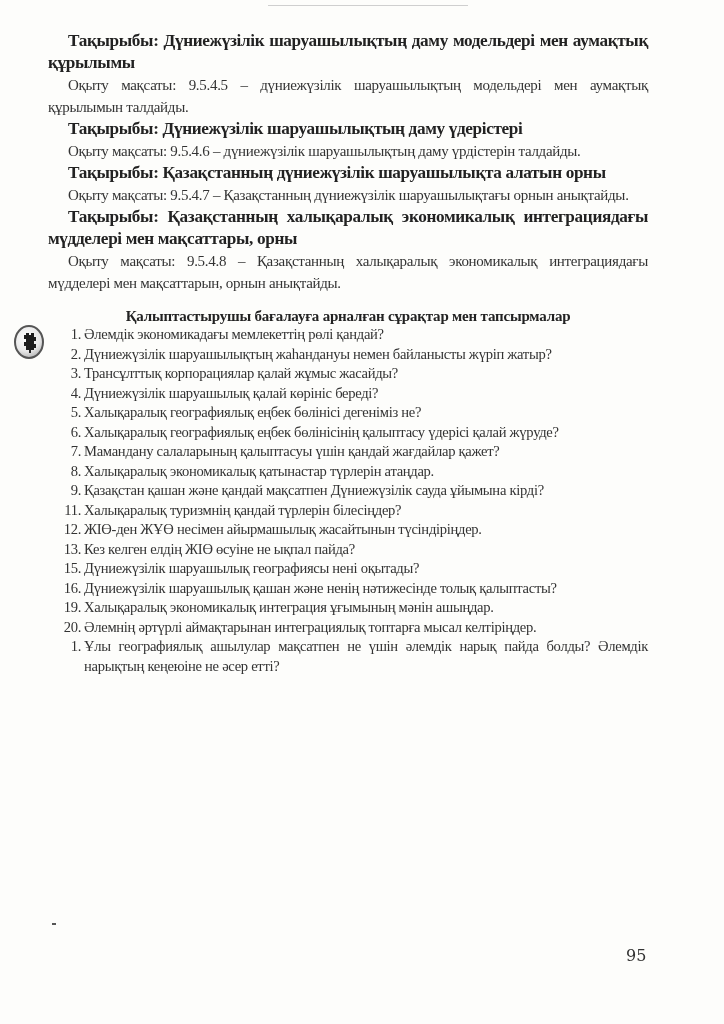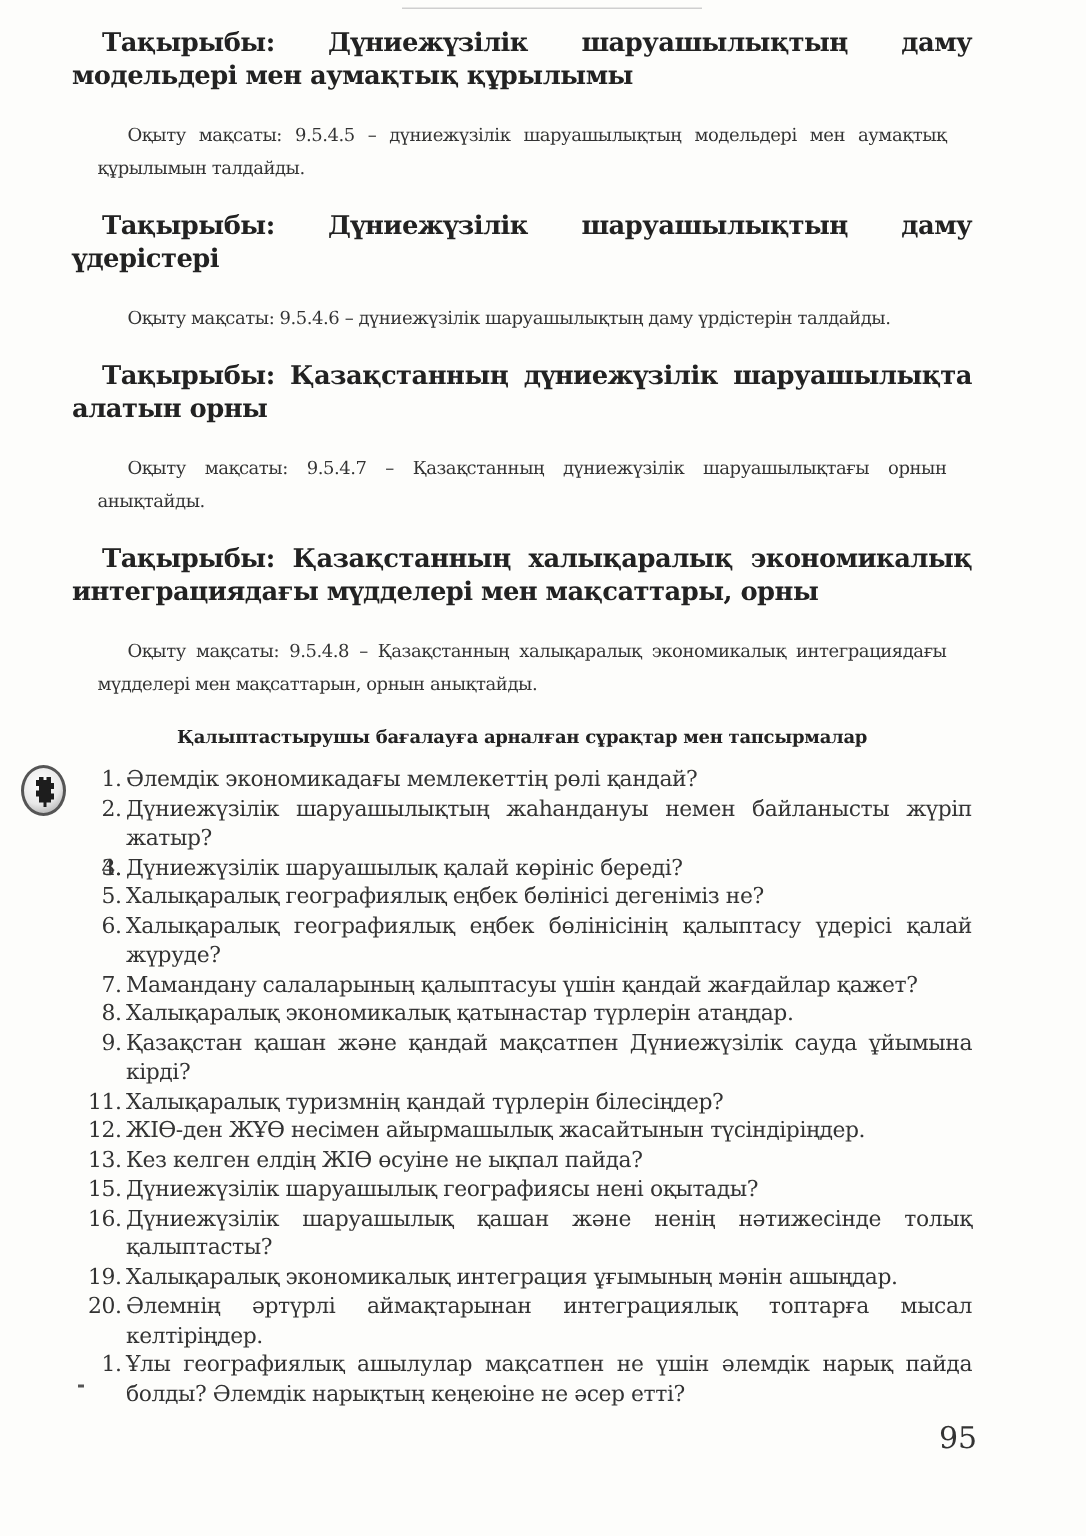--- a/index.html
+++ b/index.html
@@ -14,7 +14,7 @@
     position: absolute; left: 268px; top: 5px; width: 200px; height: 1px;
     background: #cfcfcf;
   }
-  .page { position: absolute; left: 48px; top: 18px; width: 600px; }
+  .page { position: absolute; left: 48px; top: 30px; width: 600px; font-family: Liberation Serif, serif; }
   .topic {
     font-weight: bold; font-size: 17.2px; line-height: 22px;
     text-indent: 20px; text-align: justify; letter-spacing: -0.35px;

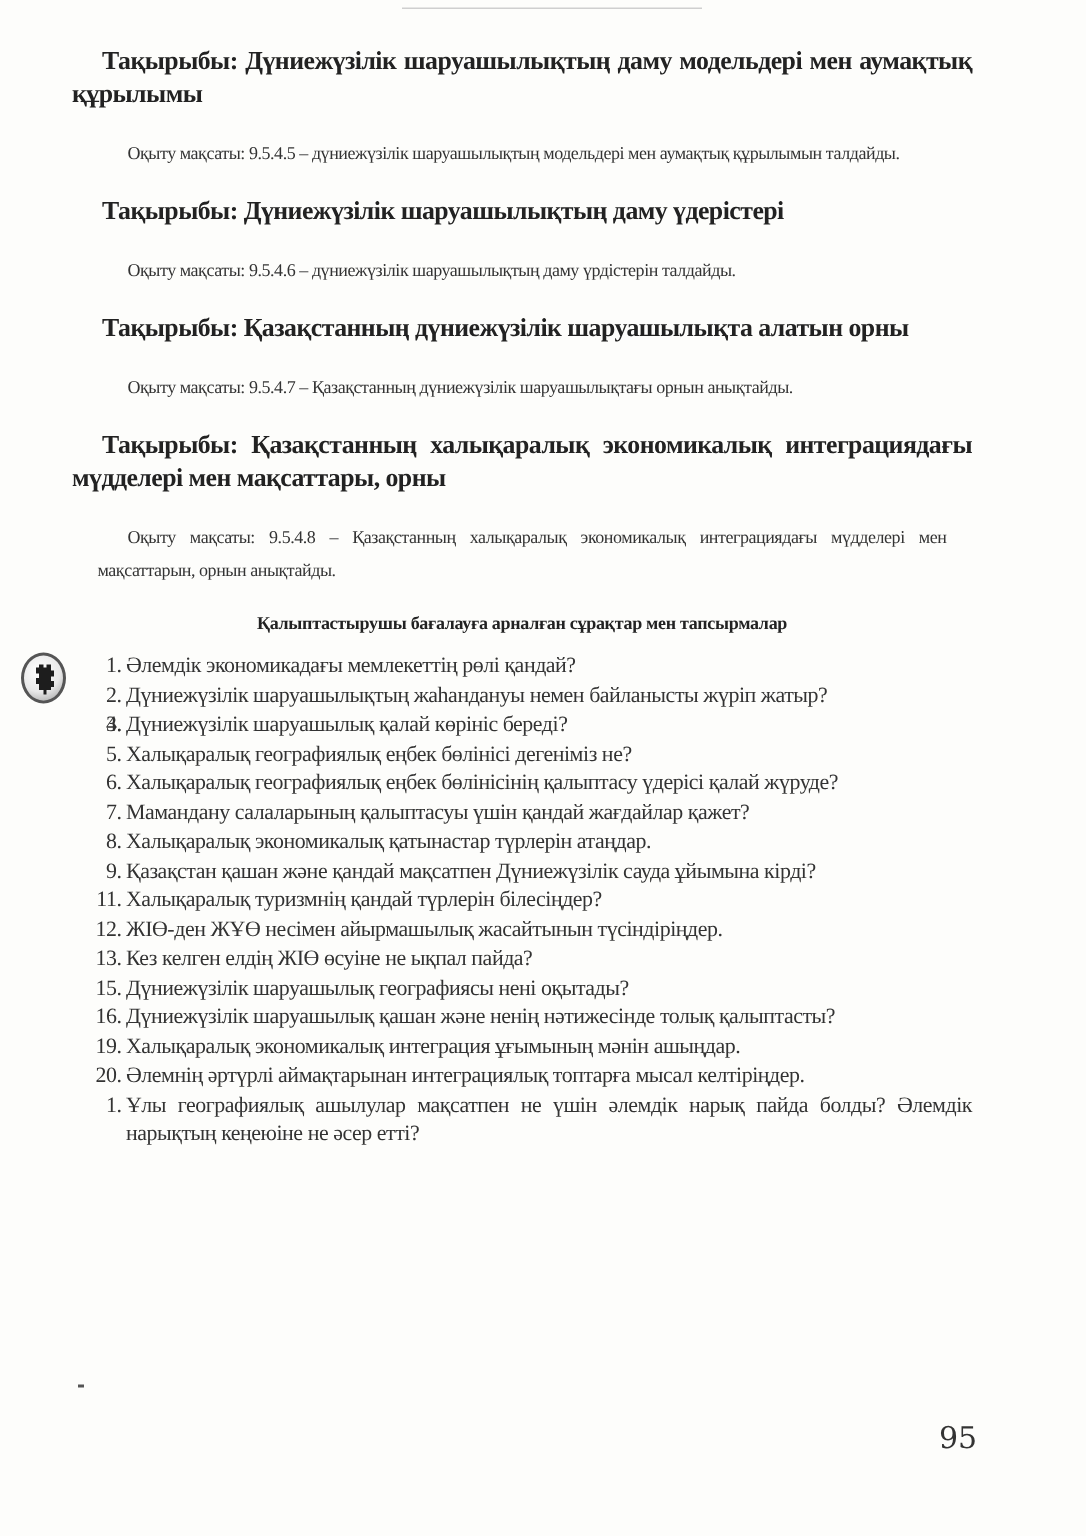--- a/index.html
+++ b/index.html
@@ -22,8 +22,8 @@
     margin: 0;
   }
   .goal {
-    font-size: 12px; line-height: 22px; text-indent: 20px;
-    text-align: justify; letter-spacing: -0.3px; margin: 17px; color: #333;
+    font-size: 15px; line-height: 22px; text-indent: 20px;
+    text-align: justify; letter-spacing: -0.3px; margin: 0; color: #333;
   }
   .section-title {
     text-align: center; font-weight: bold; font-size: 12px;

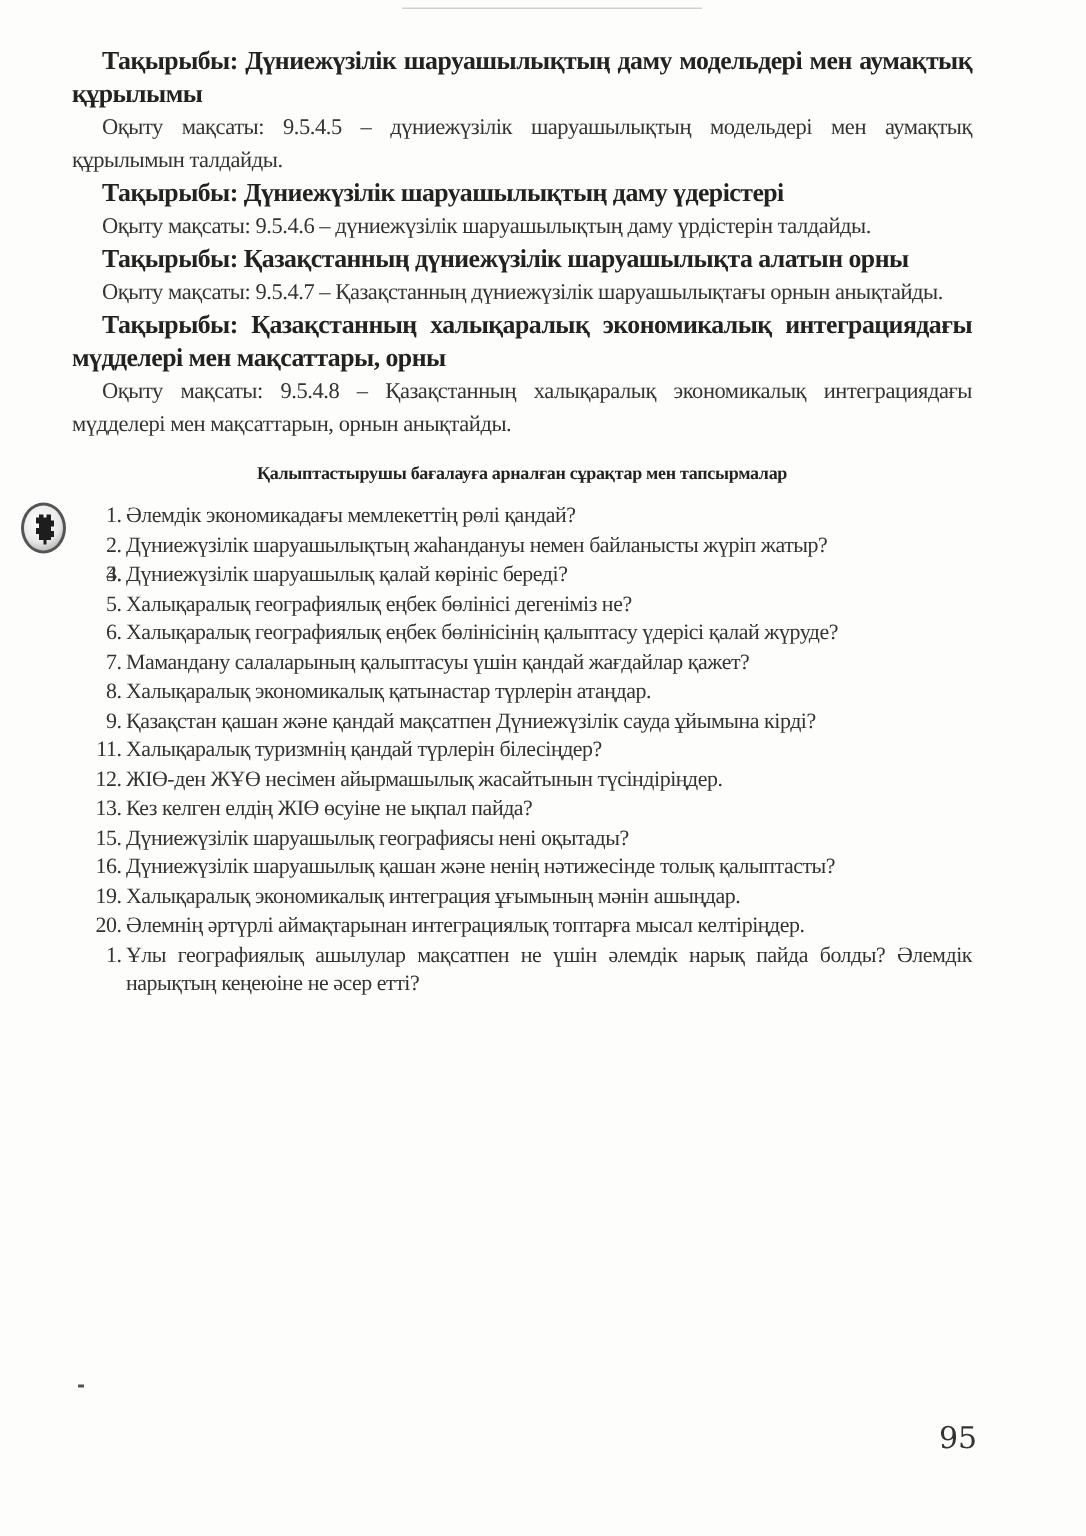--- a/index.html
+++ b/index.html
@@ -26,8 +26,8 @@
     text-align: justify; letter-spacing: -0.3px; margin: 0; color: #333;
   }
   .section-title {
-    text-align: center; font-weight: bold; font-size: 12px;
-    margin: 14px 0 12px 0; letter-spacing: -0.2px; color: #222;
+    text-align: center; font-weight: bold; font-size: 15px;
+    margin: 14px 0 0 0; letter-spacing: -0.2px; color: #222;
   }
   .qblock { position: relative; }
   .q-icon {

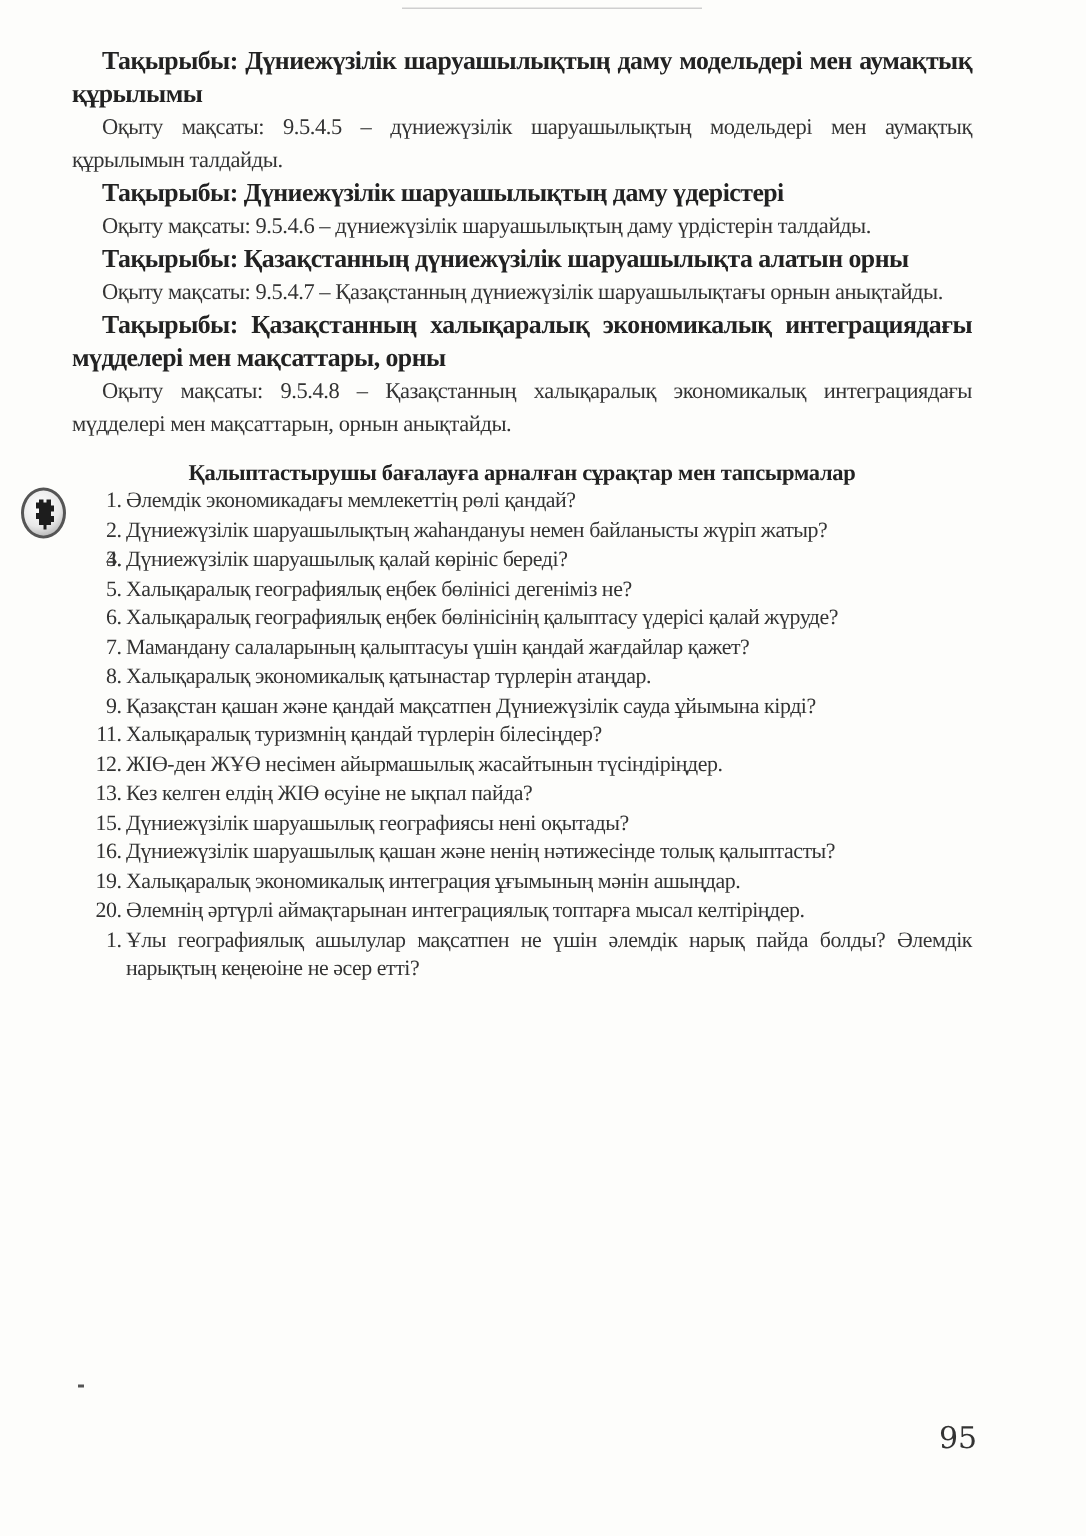--- a/index.html
+++ b/index.html
@@ -85,7 +85,7 @@
     <ol class="questions" id="questions">
         <li><span class="num">1.</span><span>Әлемдік экономикадағы мемлекеттің рөлі қандай?</span></li>
         <li><span class="num">2.</span><span>Дүниежүзілік шаруашылықтың жаһандануы немен байланысты жүріп жатыр?</span></li>
-        <li><span class="num">3.</span></li>
+        <li><span class="num">3.</span><span>Трансұлттық корпорациялар қалай жұмыс жасайды?</span></li>
         <li><span class="num">4.</span><span>Дүниежүзілік шаруашылық қалай көрініс береді?</span></li>
         <li><span class="num">5.</span><span>Халықаралық географиялық еңбек бөлінісі дегеніміз не?</span></li>
         <li><span class="num">6.</span><span>Халықаралық географиялық еңбек бөлінісінің қалыптасу үдерісі қалай жүруде?</span></li>

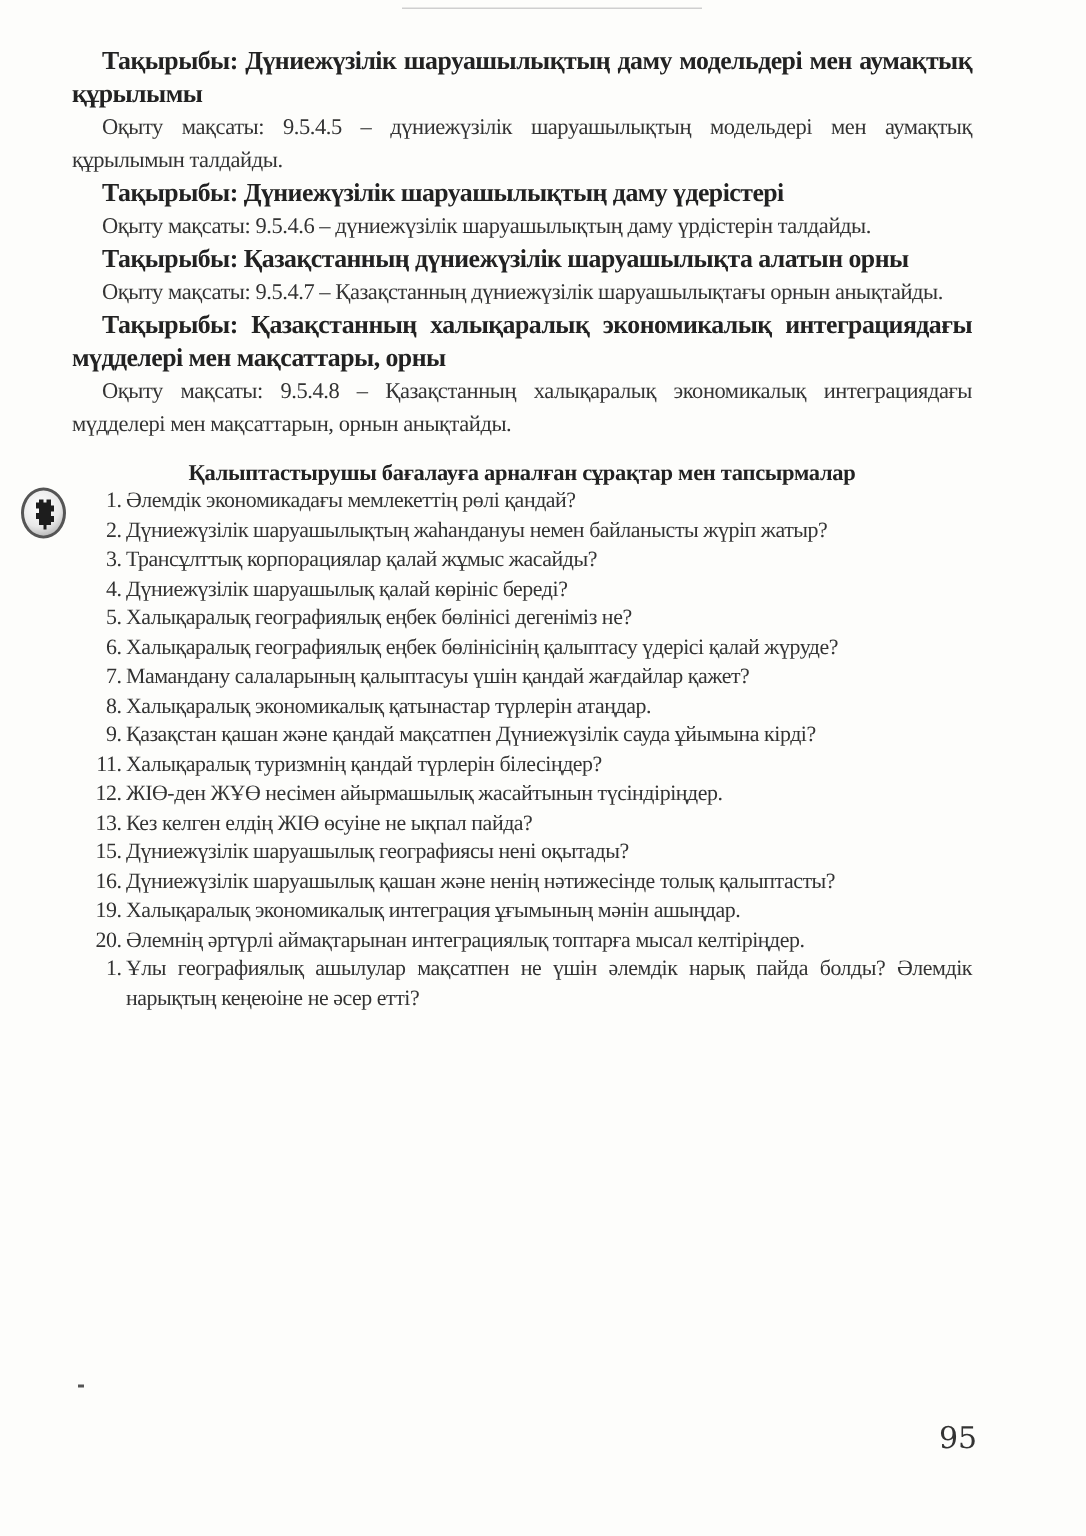--- a/index.html
+++ b/index.html
@@ -48,7 +48,7 @@
   }
   .task { margin-top: 14px; }
   .page-number {
-    position: absolute; left: 626px; top: 946px; font-size: 20px; color: #333;
+    position: absolute; left: 626px; top: 946px; font-size: 16px; color: #333;
   }
   .dash-mark {
     position: absolute; left: 52px; top: 923px; width: 4px; height: 2px; background: #555;

